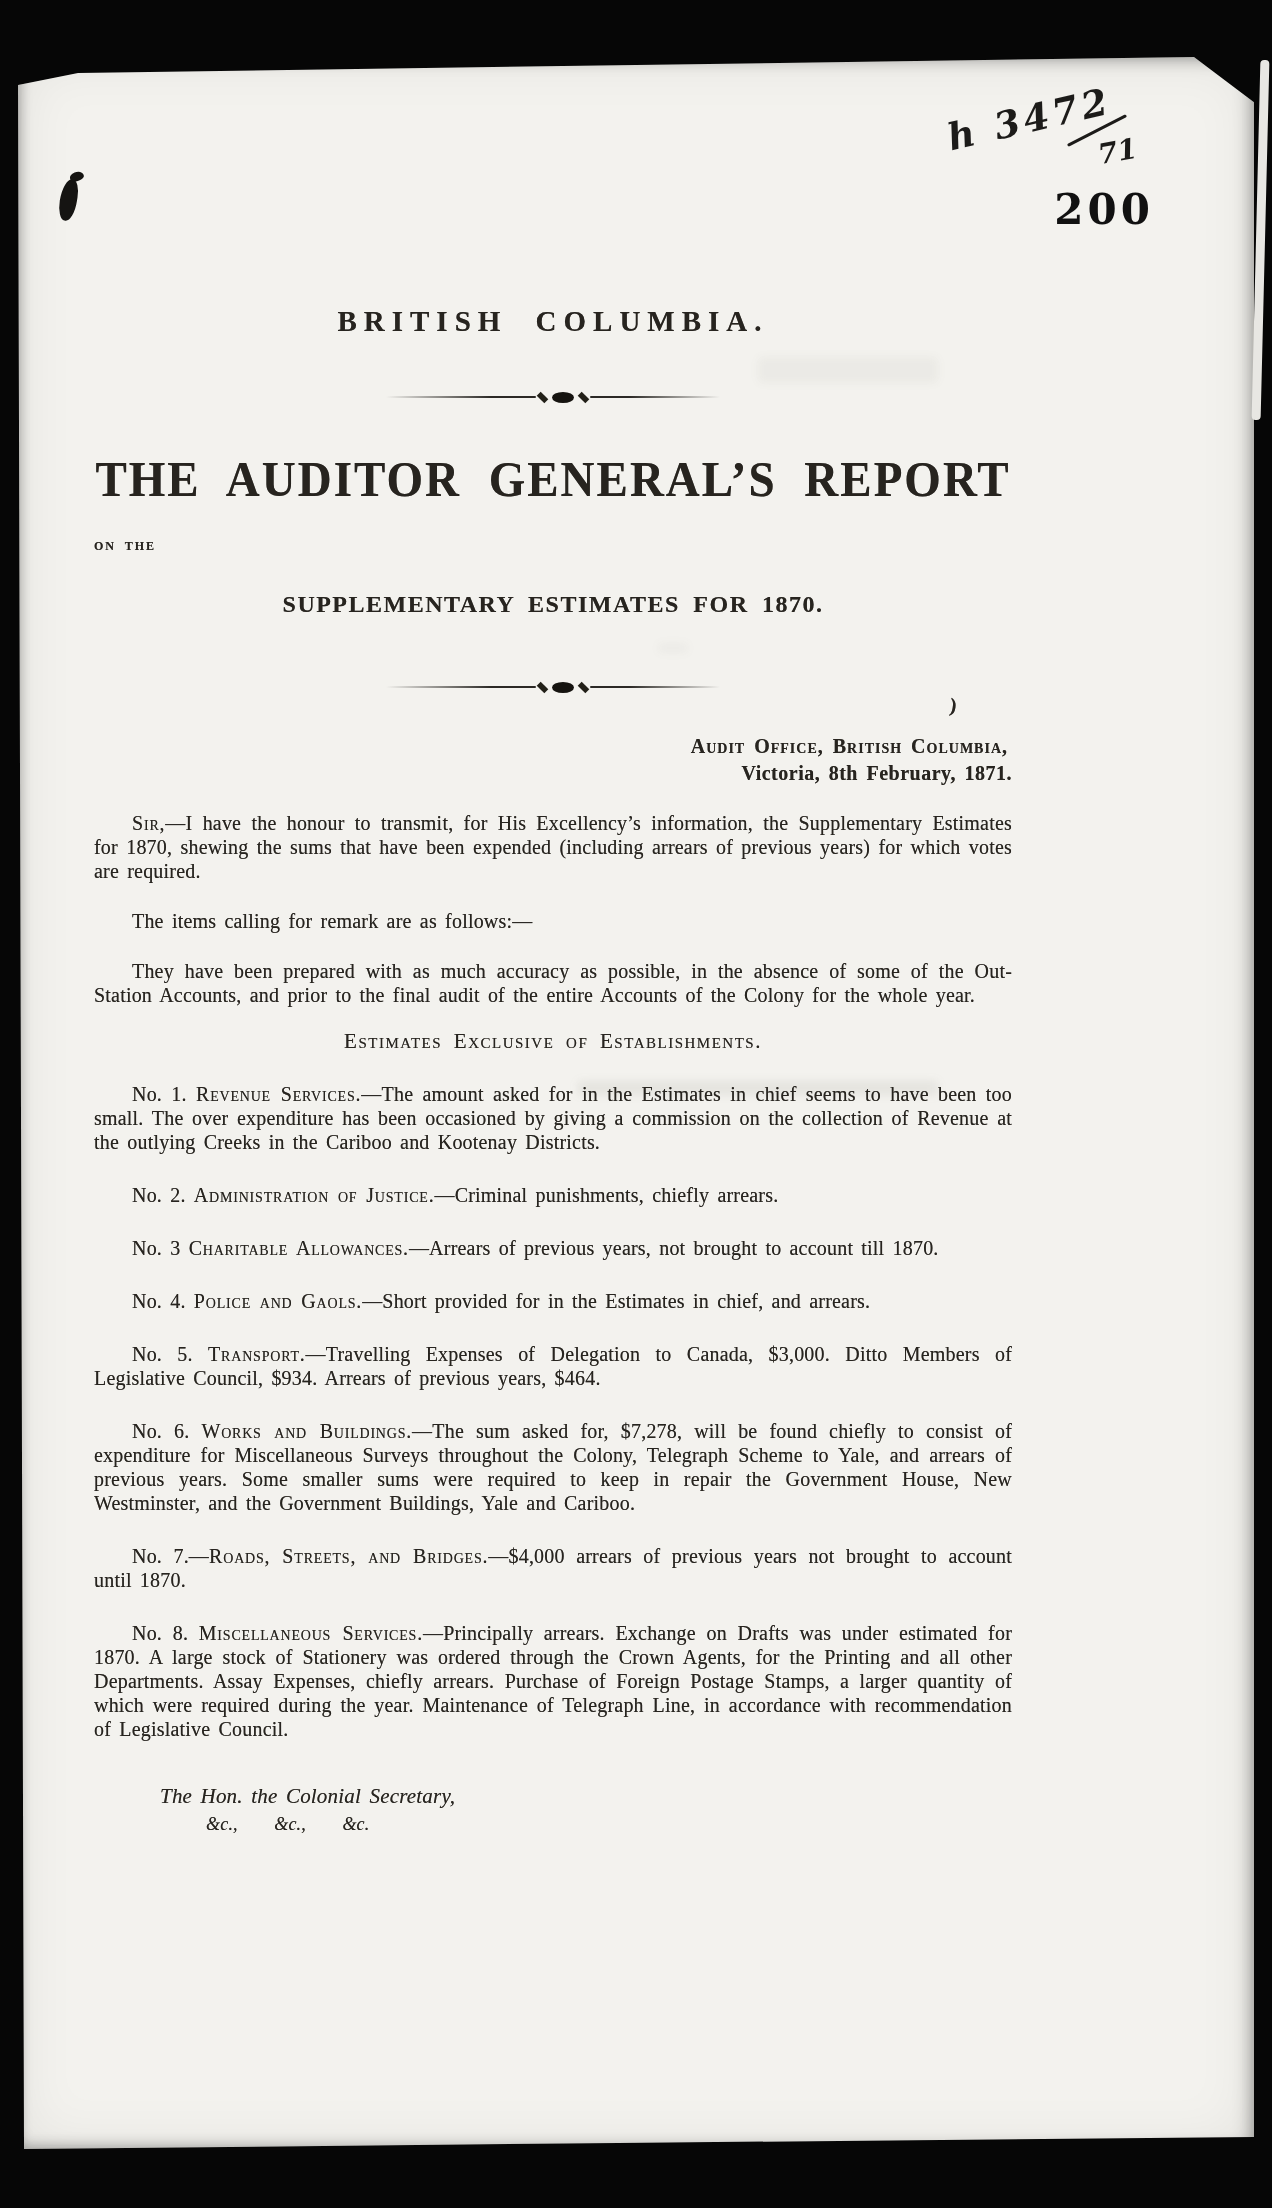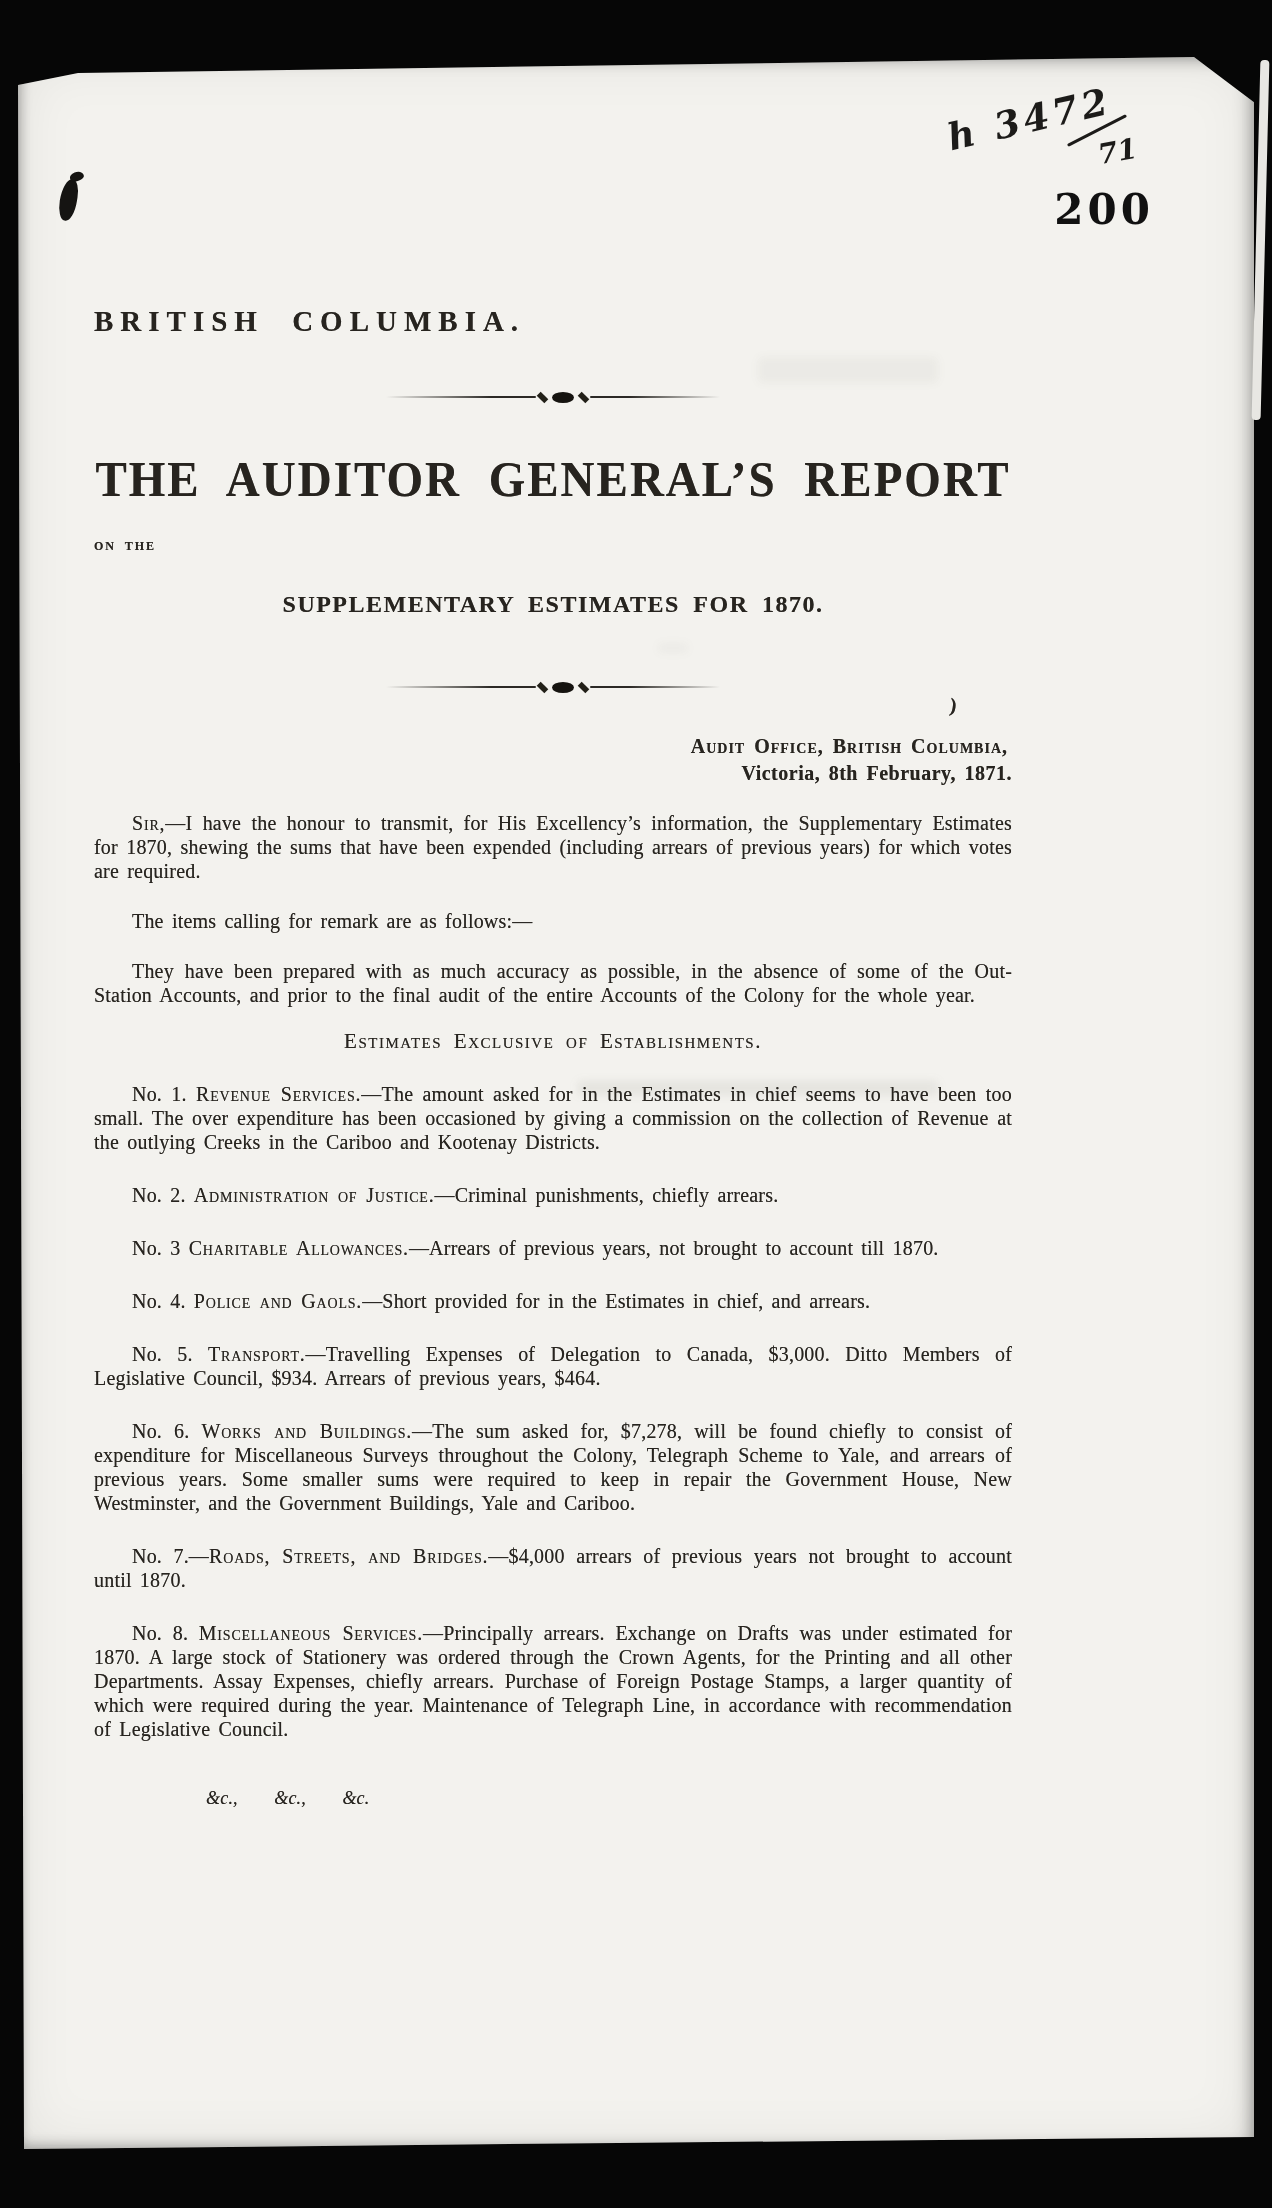--- a/index.html
+++ b/index.html
@@ -112,6 +112,7 @@
     text-shadow:0 0 .5px rgba(30,28,24,.55);
   }
   .region-heading{
+    text-align:center;
     font-weight:bold;
     font-size:29px;
     letter-spacing:7px;

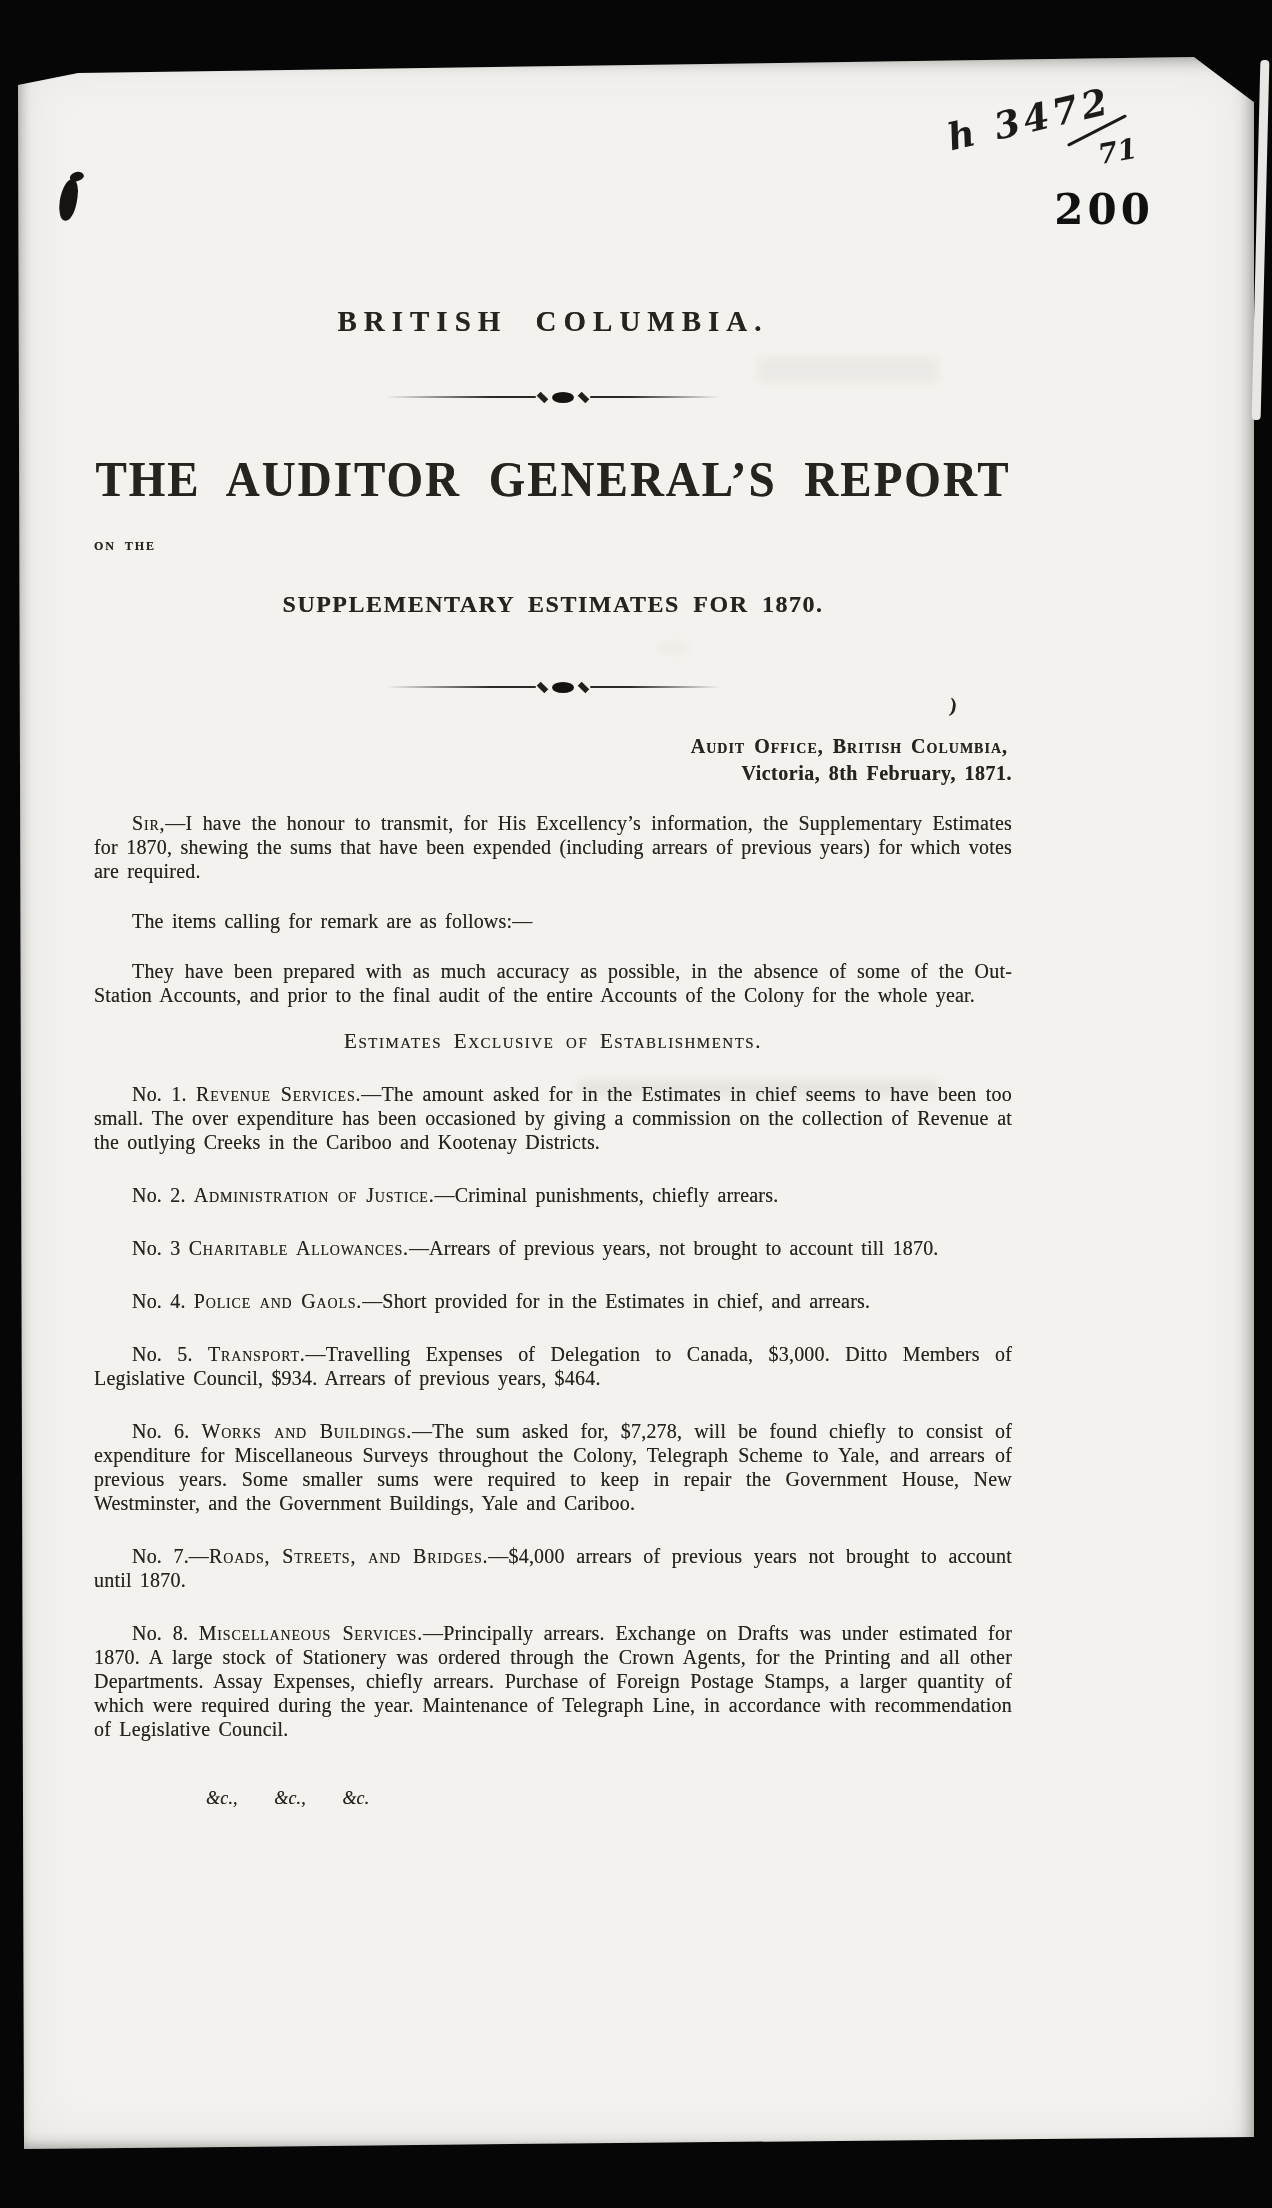--- a/index.html
+++ b/index.html
@@ -274,6 +274,7 @@
     <p class="remark-item"><span class="item-no">No. 8. </span><span class="item-name">Miscellaneous Services.</span><span class="item-text">—Principally arrears. Exchange on Drafts was under estimated for 1870. A large stock of Stationery was ordered through the Crown Agents, for the Printing and all other Departments. Assay Expenses, chiefly arrears. Purchase of Foreign Postage Stamps, a larger quantity of which were required during the year. Maintenance of Telegraph Line, in accordance with recommendation of Legislative Council.</span></p>
 
     <div class="closing">
+      <div class="addressee">The Hon. the Colonial Secretary,</div>
       <div class="etcetera">&amp;c.,  &amp;c.,  &amp;c.</div>
     </div>
 

